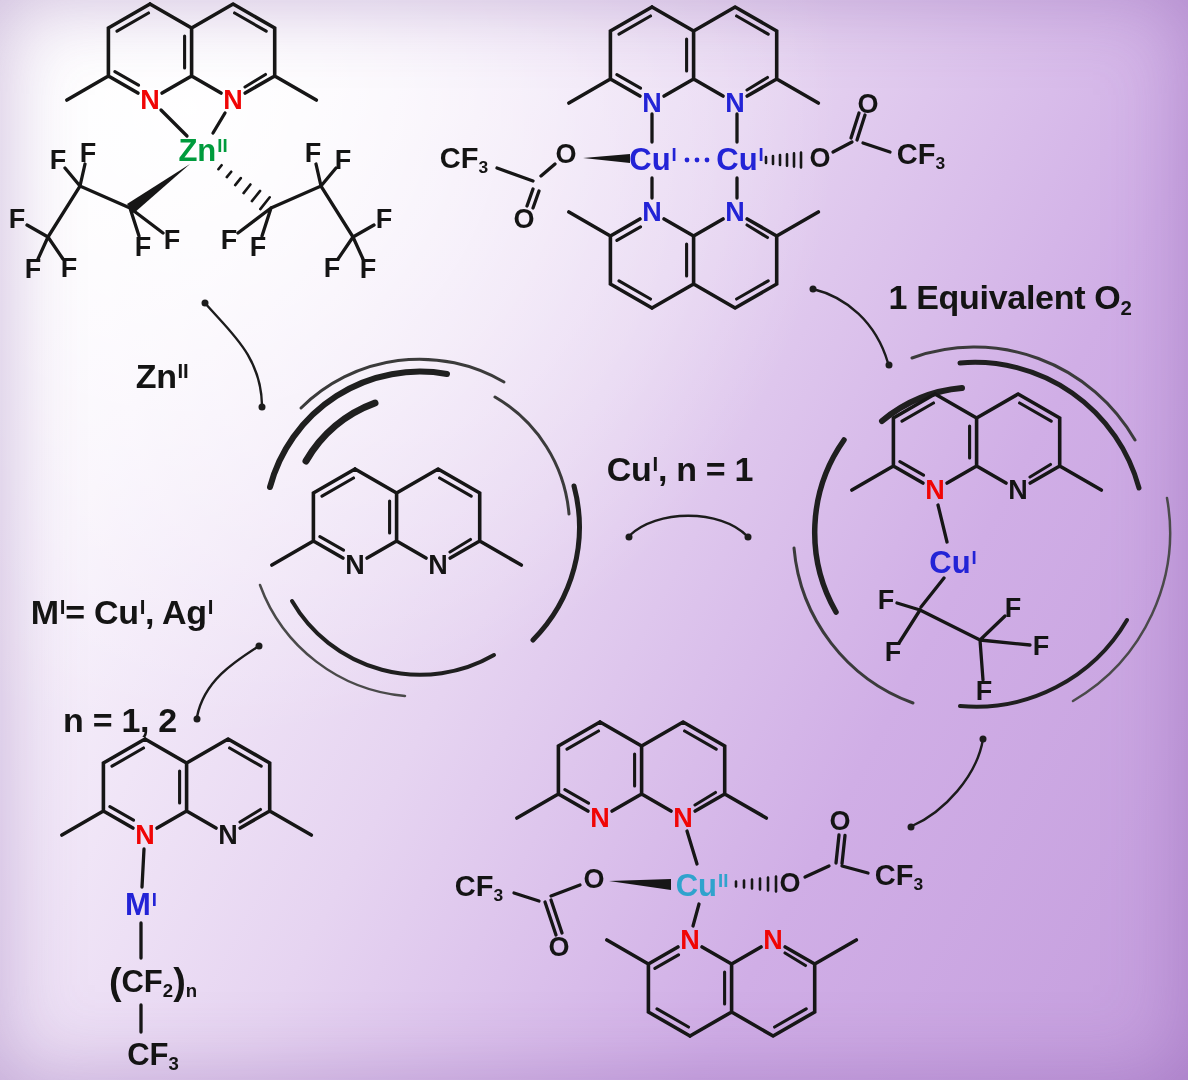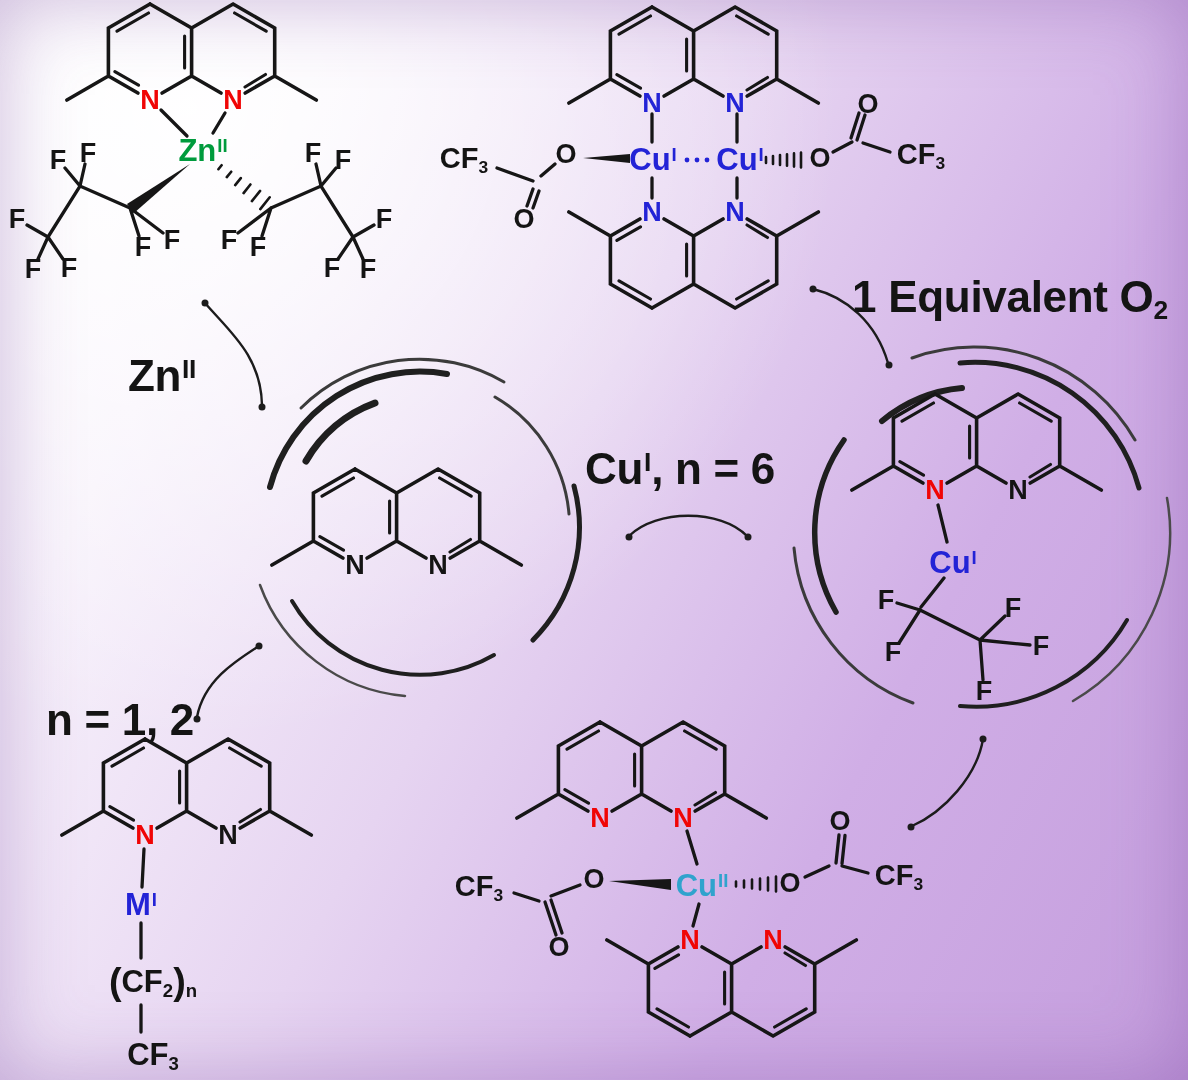--- a/index.html
+++ b/index.html
@@ -16,7 +16,7 @@
   .atom{font-size:27px}
   .metal{font-size:31px}
   .cf3{font-size:29px}
-  .big{font-size:44px;letter-spacing:-.3px}
+  .big{font-size:34px;letter-spacing:-.3px}
   .red{color:#f00505}.blue{color:#2323d6}.green{color:#009b3d}.teal{color:#2fa3cd}.black{color:#141414}
   .lbl sup{font-size:.6em;vertical-align:.5em;margin-left:1px}
   .lbl sub{font-size:.6em;vertical-align:-.28em}

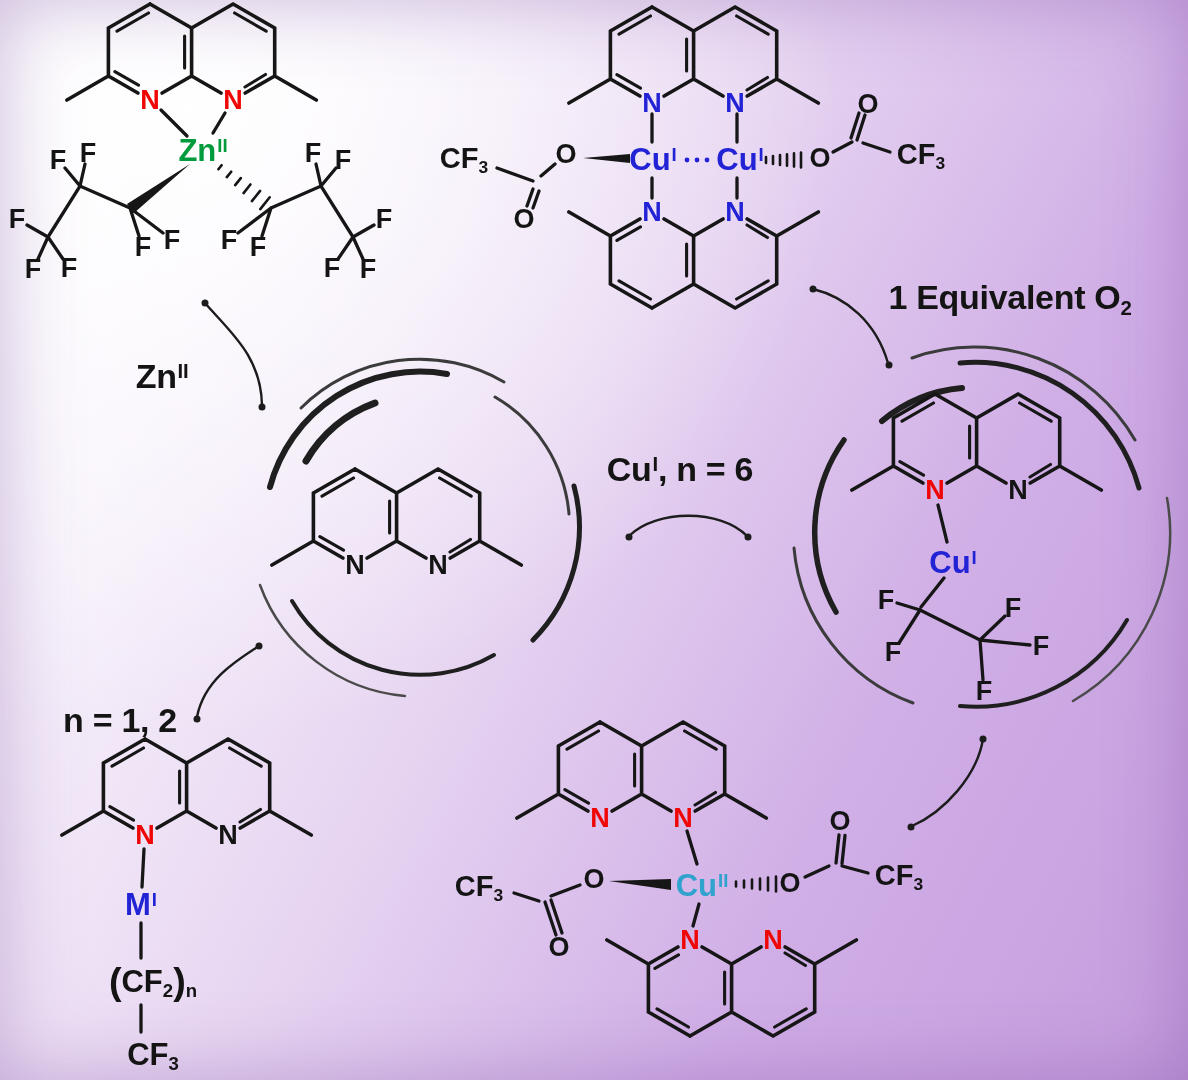--- a/index.html
+++ b/index.html
@@ -202,7 +202,7 @@
 
   <div class="lbl big black" style="left:162px;top:376px"><span>Zn</span><sup>II</sup></div>
   <div class="lbl big black" style="left:1010px;top:299px"><span>1 Equivalent O</span><sub>2</sub></div>
-  <div class="lbl big black" style="left:680px;top:469px"><span>Cu</span><sup>I</sup><span>, n = 6</span></div>
+  <div class="lbl big black" style="left:680px;top:469px"><span>Cu</span><sup>I</sup><span>, n = 1</span></div>
   <div class="lbl big black" style="left:120px;top:720px">n = 1, 2</div>
 
 </div>

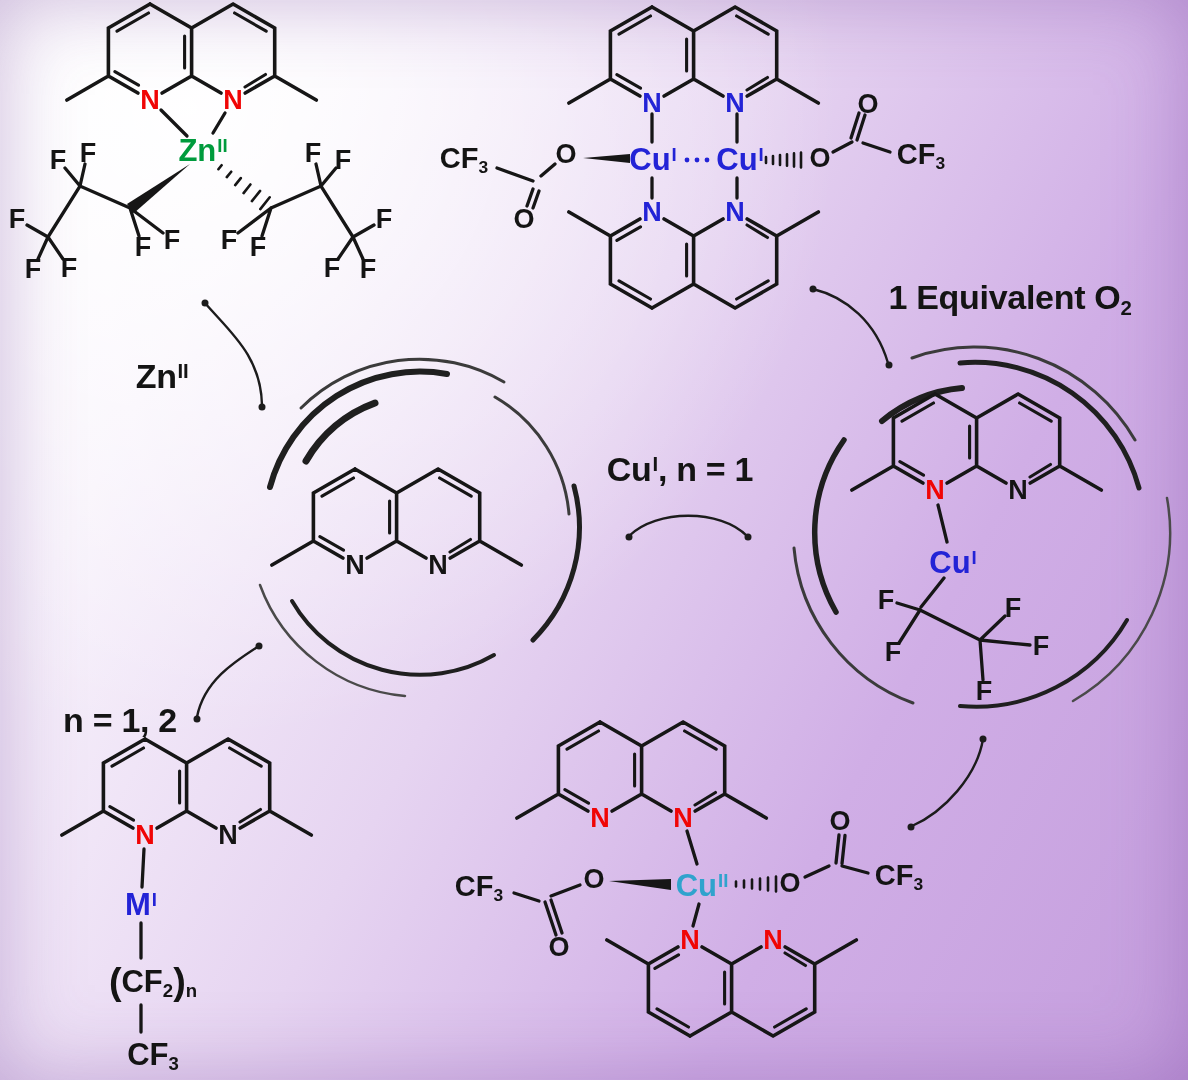--- a/index.html
+++ b/index.html
@@ -203,6 +203,7 @@
   <div class="lbl big black" style="left:162px;top:376px"><span>Zn</span><sup>II</sup></div>
   <div class="lbl big black" style="left:1010px;top:299px"><span>1 Equivalent O</span><sub>2</sub></div>
   <div class="lbl big black" style="left:680px;top:469px"><span>Cu</span><sup>I</sup><span>, n = 1</span></div>
+  <div class="lbl big black" style="left:122px;top:612px"><span>M</span><sup>I</sup><span>= Cu</span><sup>I</sup><span>, Ag</span><sup>I</sup></div>
   <div class="lbl big black" style="left:120px;top:720px">n = 1, 2</div>
 
 </div>

